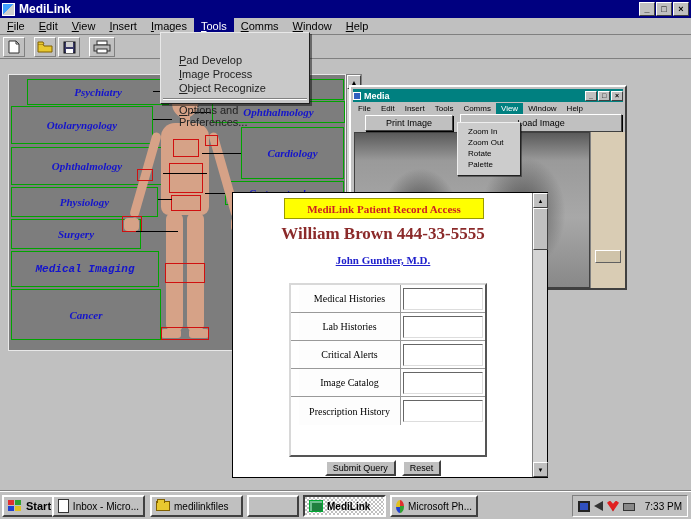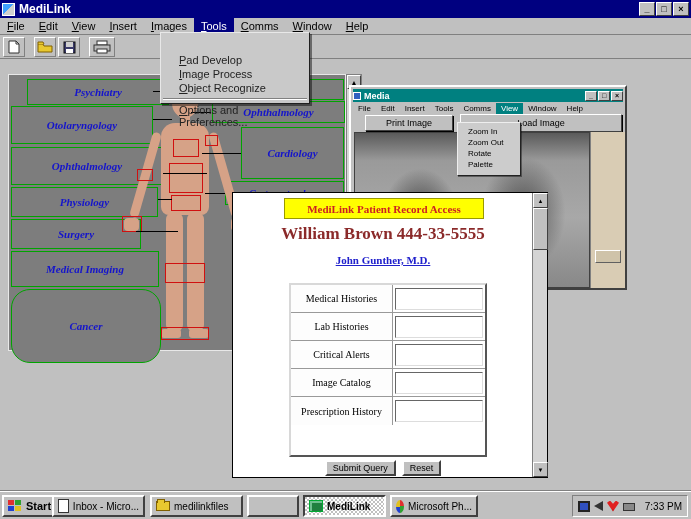--- a/index.html
+++ b/index.html
@@ -209,7 +209,7 @@
     <div class="spec" style="left:2px;top:72px;width:152px;height:38px;">Ophthalmology</div>
     <div class="spec" style="left:2px;top:112px;width:147px;height:30px;">Physiology</div>
     <div class="spec" style="left:2px;top:144px;width:130px;height:30px;">Surgery</div>
-    <div class="spec" style="left:2px;top:176px;width:148px;height:36px;">Medical Imaging</div>
+    <div class="spec" style="left:2px;top:176px;width:148px;height:36px;font-family:Liberation Mono, monospace;">Medical Imaging</div>
     <div class="spec" style="left:2px;top:214px;width:150px;height:74px;border-radius:19px;">Cancer</div>
 
     <div class="spec" style="left:196px;top:4px;width:139px;height:21px;"></div>

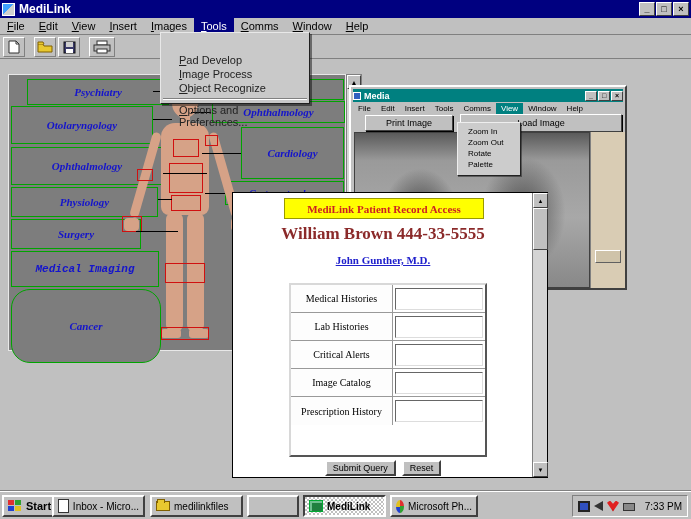--- a/index.html
+++ b/index.html
@@ -105,7 +105,7 @@
            font:bold 11px "Liberation Serif", serif; text-decoration:underline; }
   #pat-table { position:absolute; left:56px; top:90px; width:198px; height:174px;
            border:2px solid; border-color:#d8d8d8 #555 #555 #d8d8d8; background:#fff; }
-  .prow { position:relative; height:28px; border-bottom:1px solid #999; display:flex; }
+  .prow { position:relative; height:28px; border-bottom:1px solid #999; display:flex;padding-left:8px; }
   .prow:last-child { border-bottom:none; }
   .plabel { width:102px; border-right:1px solid #999; display:flex; align-items:center; justify-content:center;
            font:10px "Liberation Serif", serif; color:#000; text-align:center; background:#fdfdfd; }

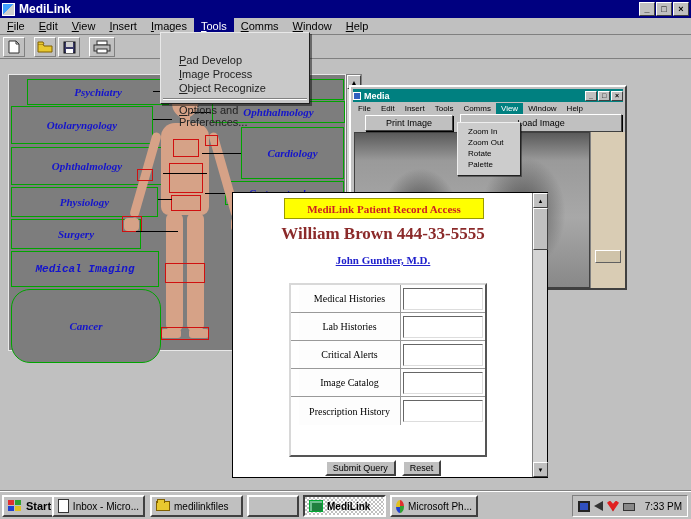--- a/index.html
+++ b/index.html
@@ -210,7 +210,7 @@
     <div class="spec" style="left:2px;top:112px;width:147px;height:30px;">Physiology</div>
     <div class="spec" style="left:2px;top:144px;width:130px;height:30px;">Surgery</div>
     <div class="spec" style="left:2px;top:176px;width:148px;height:36px;font-family:Liberation Mono, monospace;">Medical Imaging</div>
-    <div class="spec" style="left:2px;top:214px;width:150px;height:74px;border-radius:19px;">Cancer</div>
+    <div class="spec" style="left:2px;top:214px;width:150px;height:51px;">Cancer</div>
 
     <div class="spec" style="left:196px;top:4px;width:139px;height:21px;"></div>
     <div class="spec" style="left:203px;top:26px;width:133px;height:22px;">Ophthalmology</div>

